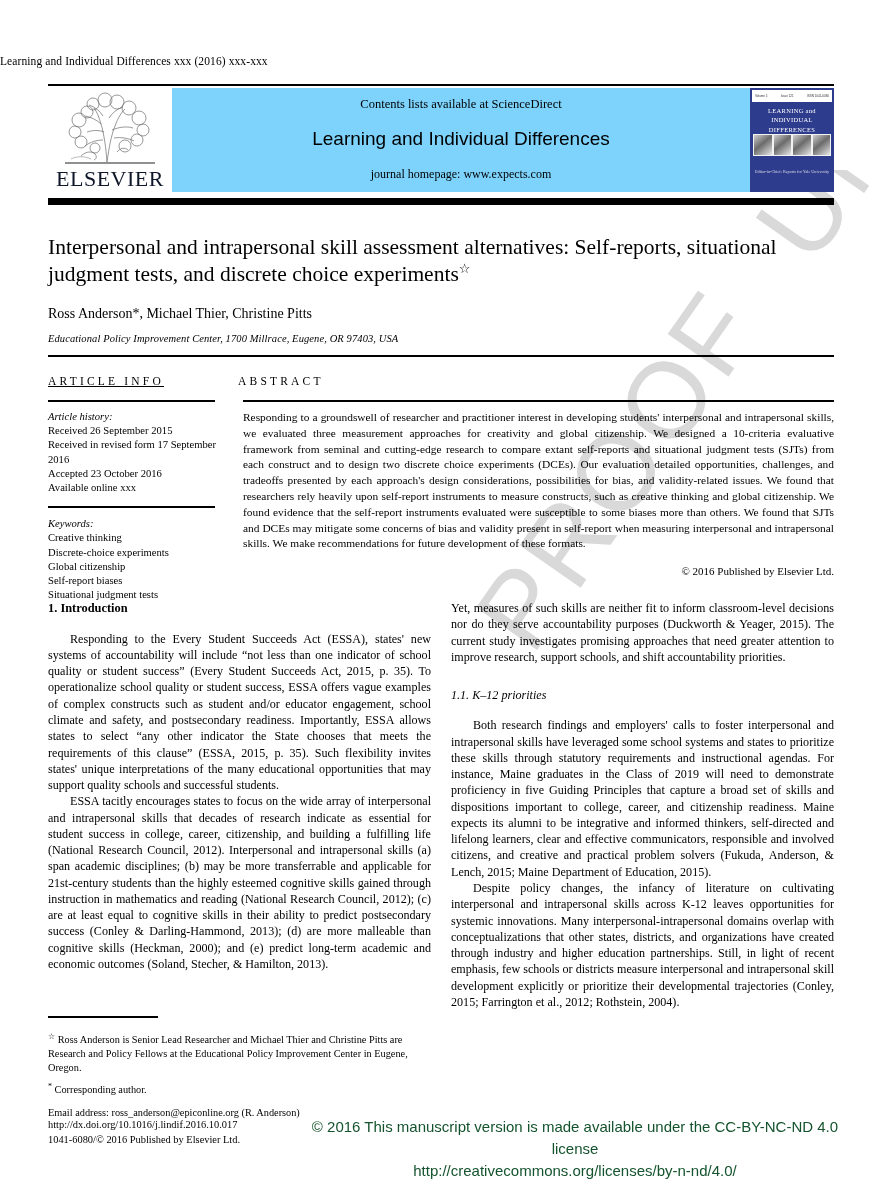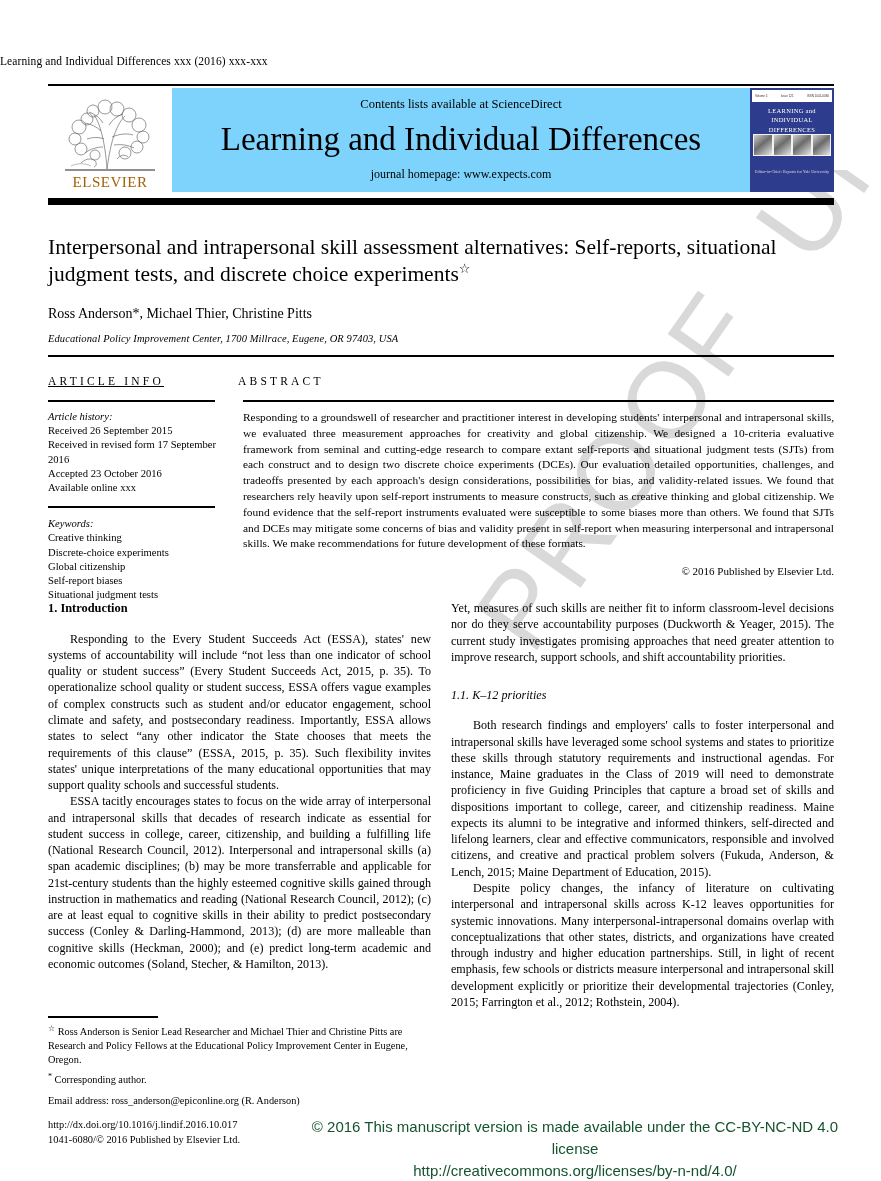--- a/index.html
+++ b/index.html
@@ -121,8 +121,8 @@
     font-size: 12.5px;
   }
   .journal-name {
-    font-family: Liberation Serif, serif;
-    font-size: 33px;
+    font-family: Liberation Sans, sans-serif;
+    font-size: 19px;
     line-height: 1.1;
   }
   .homepage-line {

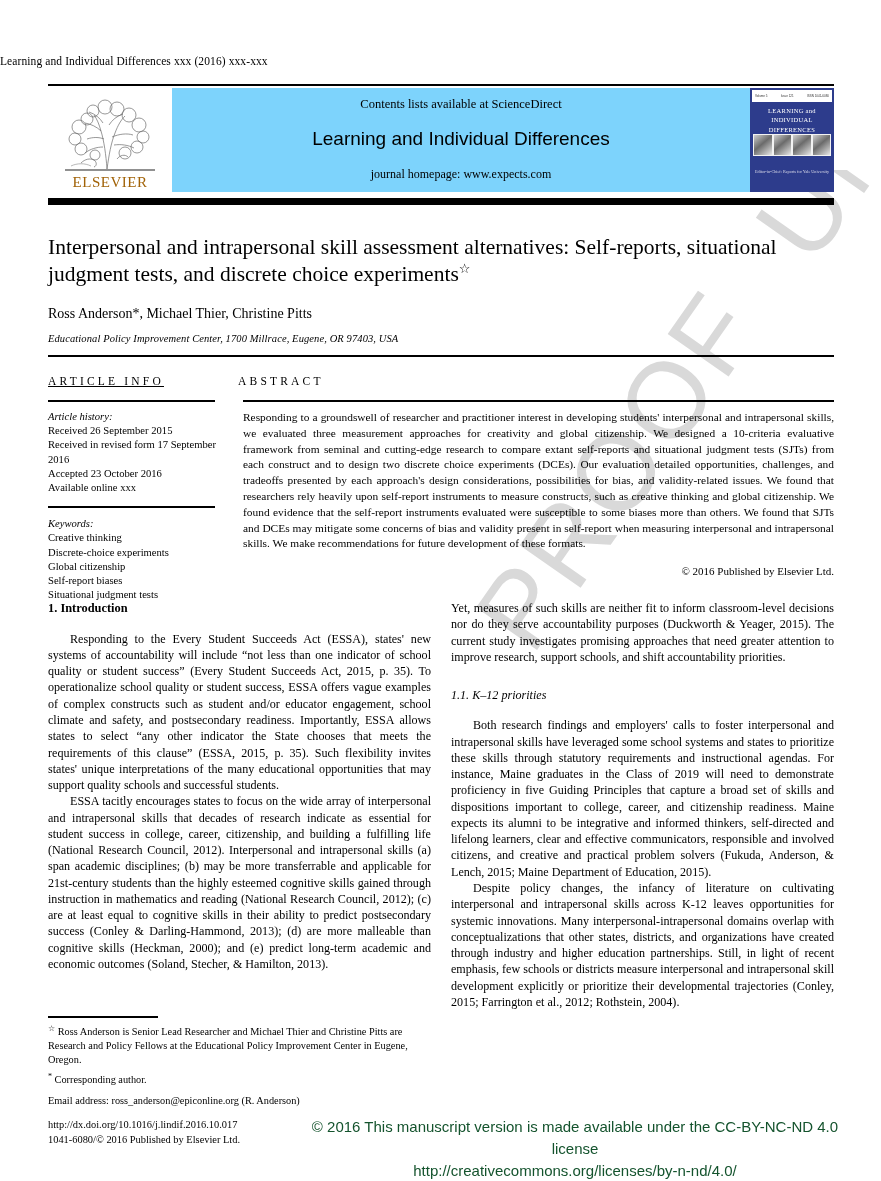--- a/index.html
+++ b/index.html
@@ -101,9 +101,9 @@
   }
   .elsevier-word {
     font-family: "Liberation Serif", serif;
-    font-size: 15px;
+    font-size: 22px;
     letter-spacing: 0.5px;
-    color: #a16207;
+    color: #0f172a;
     line-height: 1;
   }
   .band-center {

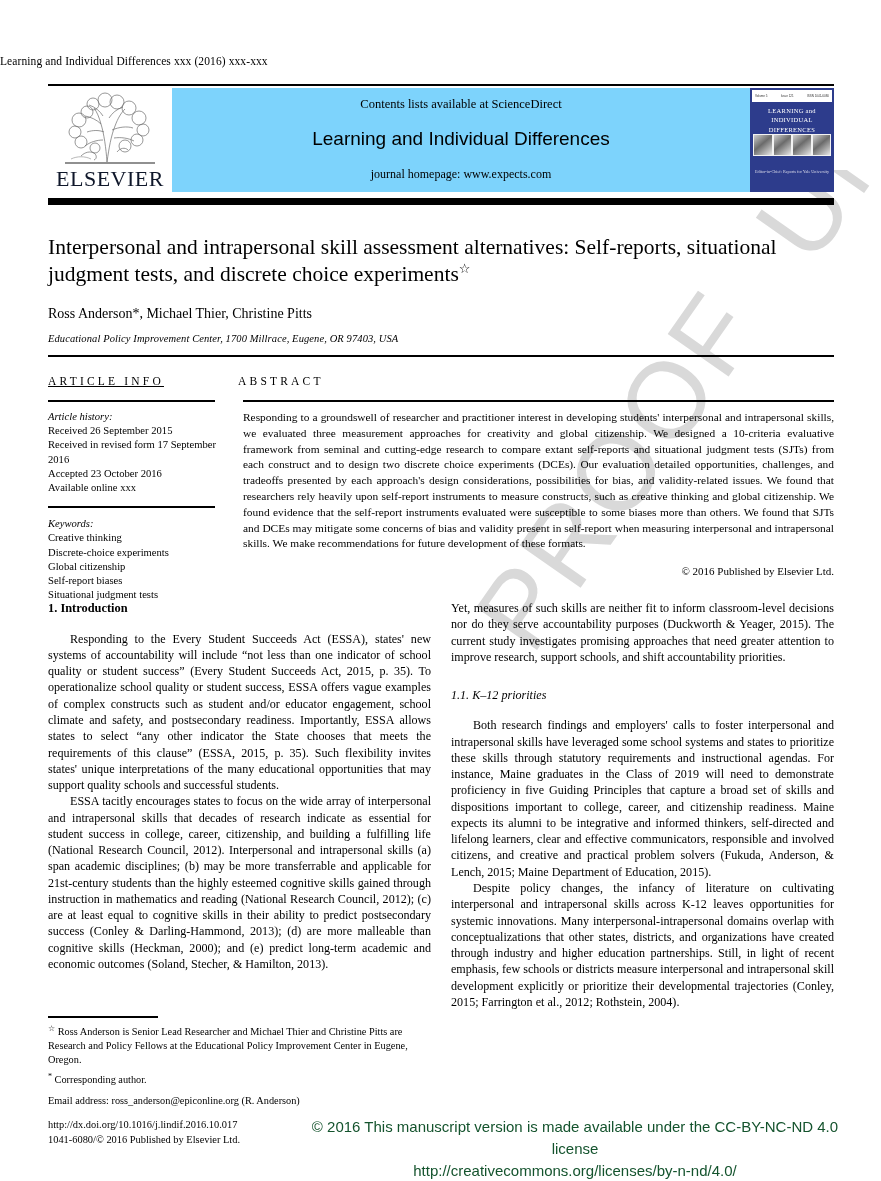--- a/index.html
+++ b/index.html
@@ -365,7 +365,7 @@
     font-size: 10.3px;
     line-height: 1.33;
   }
-  .footnotes p { margin: 0 0 6px 0; }
+  .footnotes p { margin: 8px 0 6px 0; }
   .fn-mark { vertical-align: super; font-size: 8px; }
 
   .imprint {

